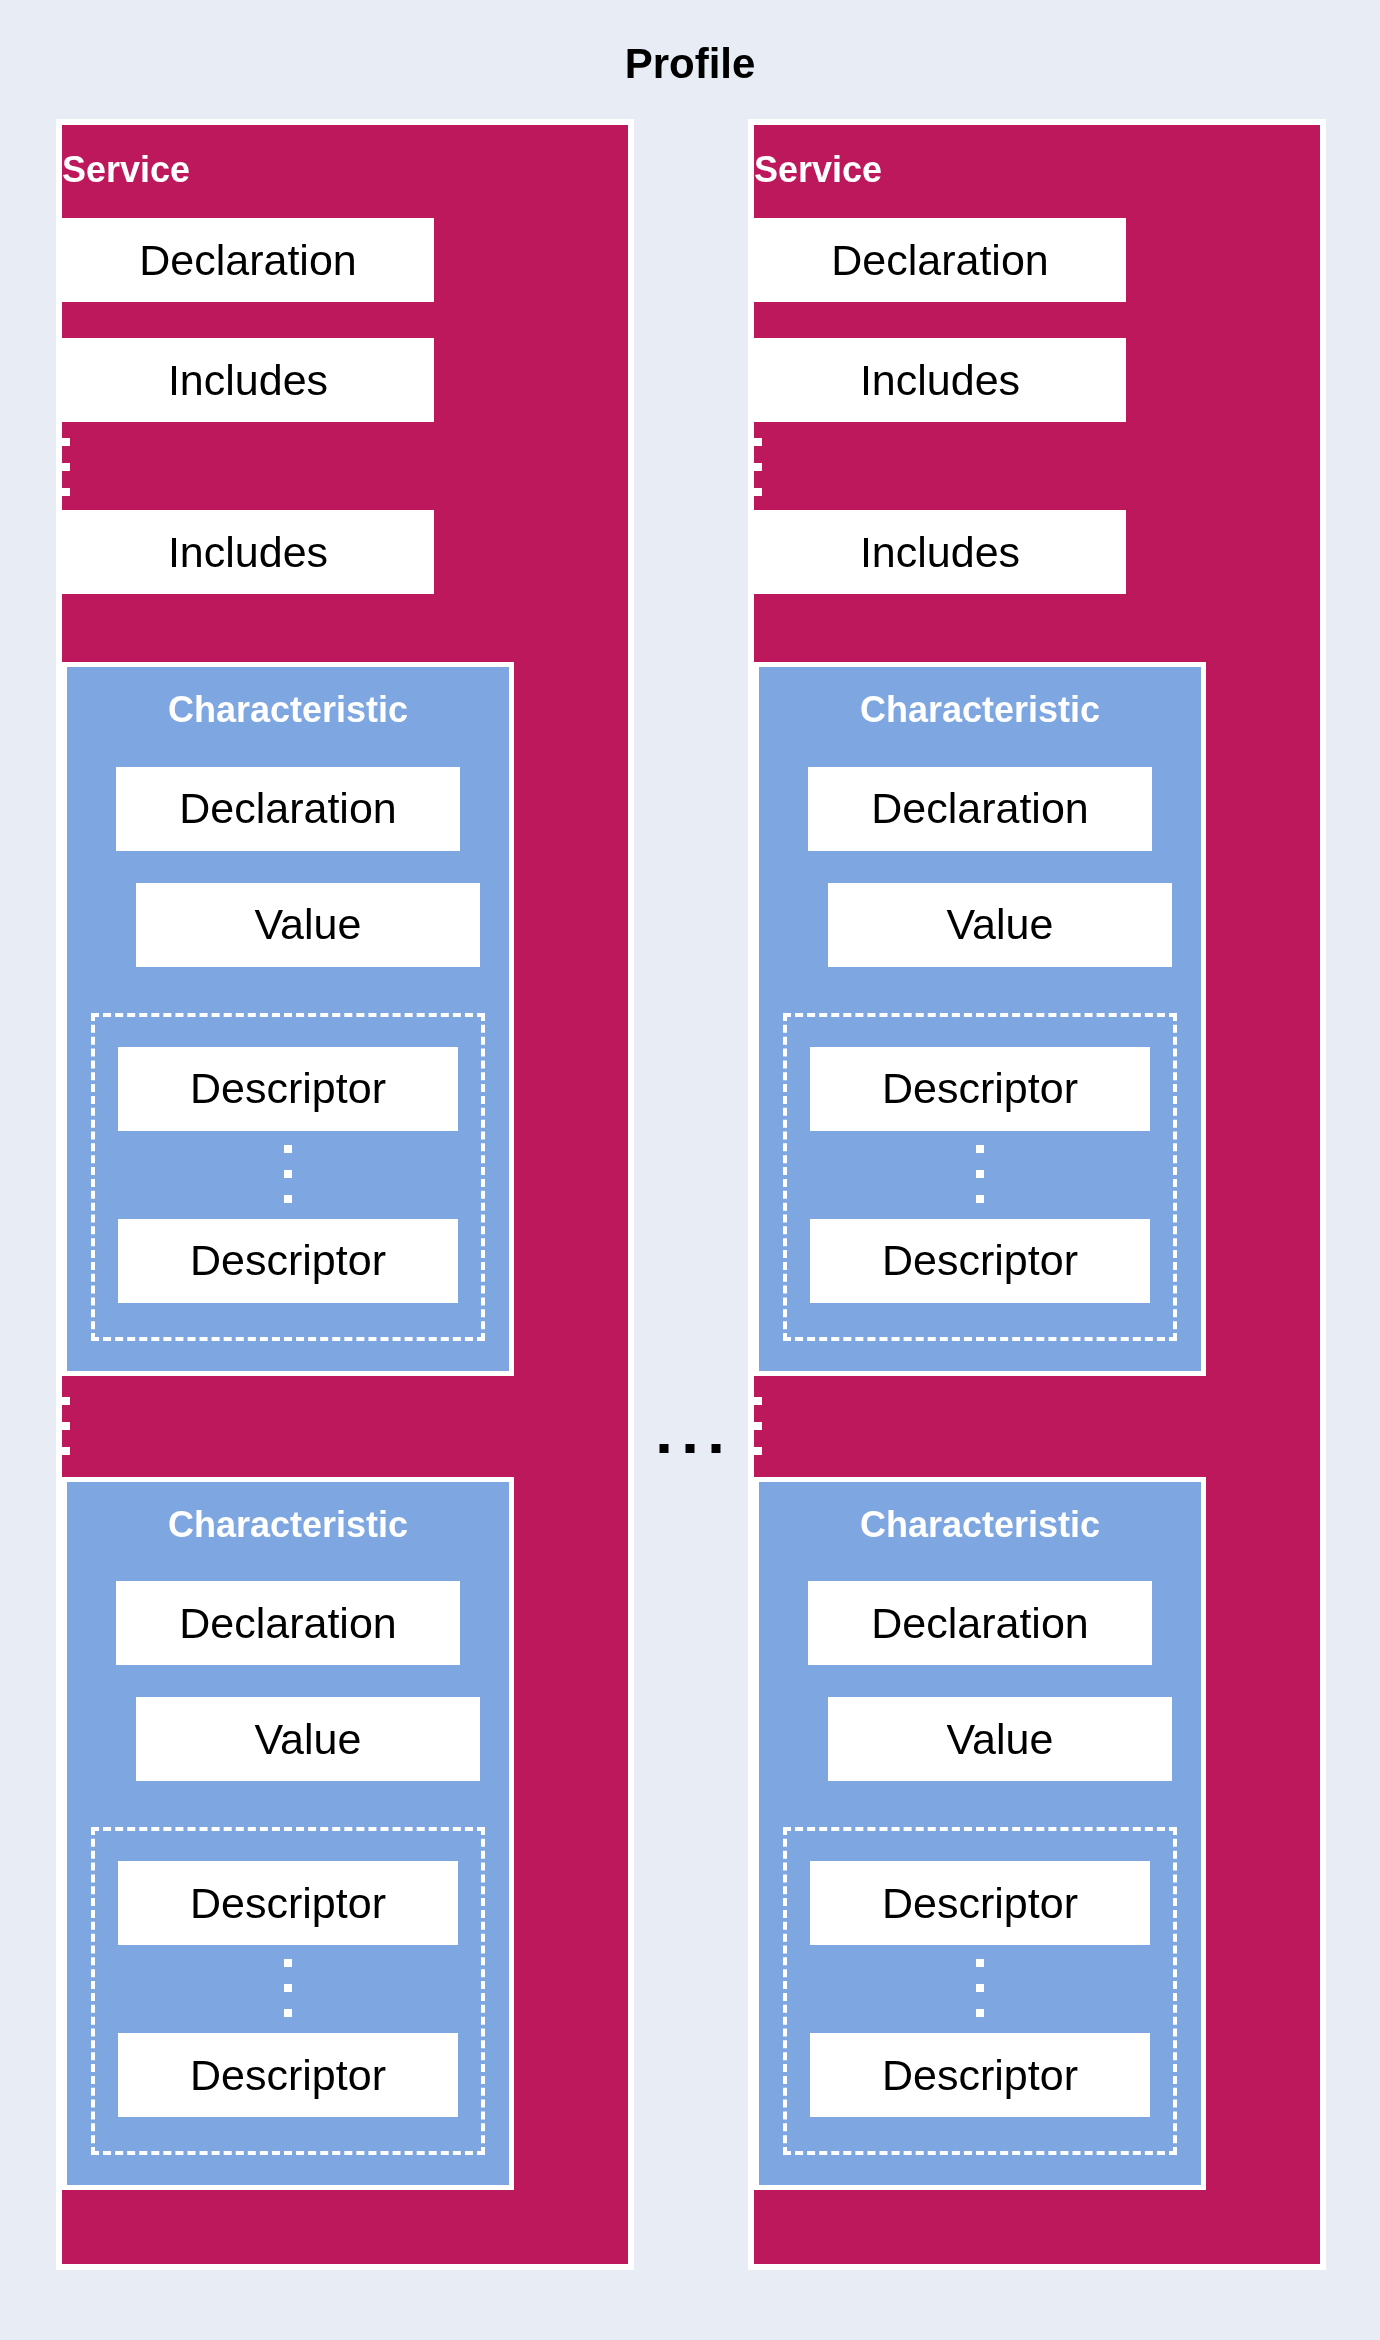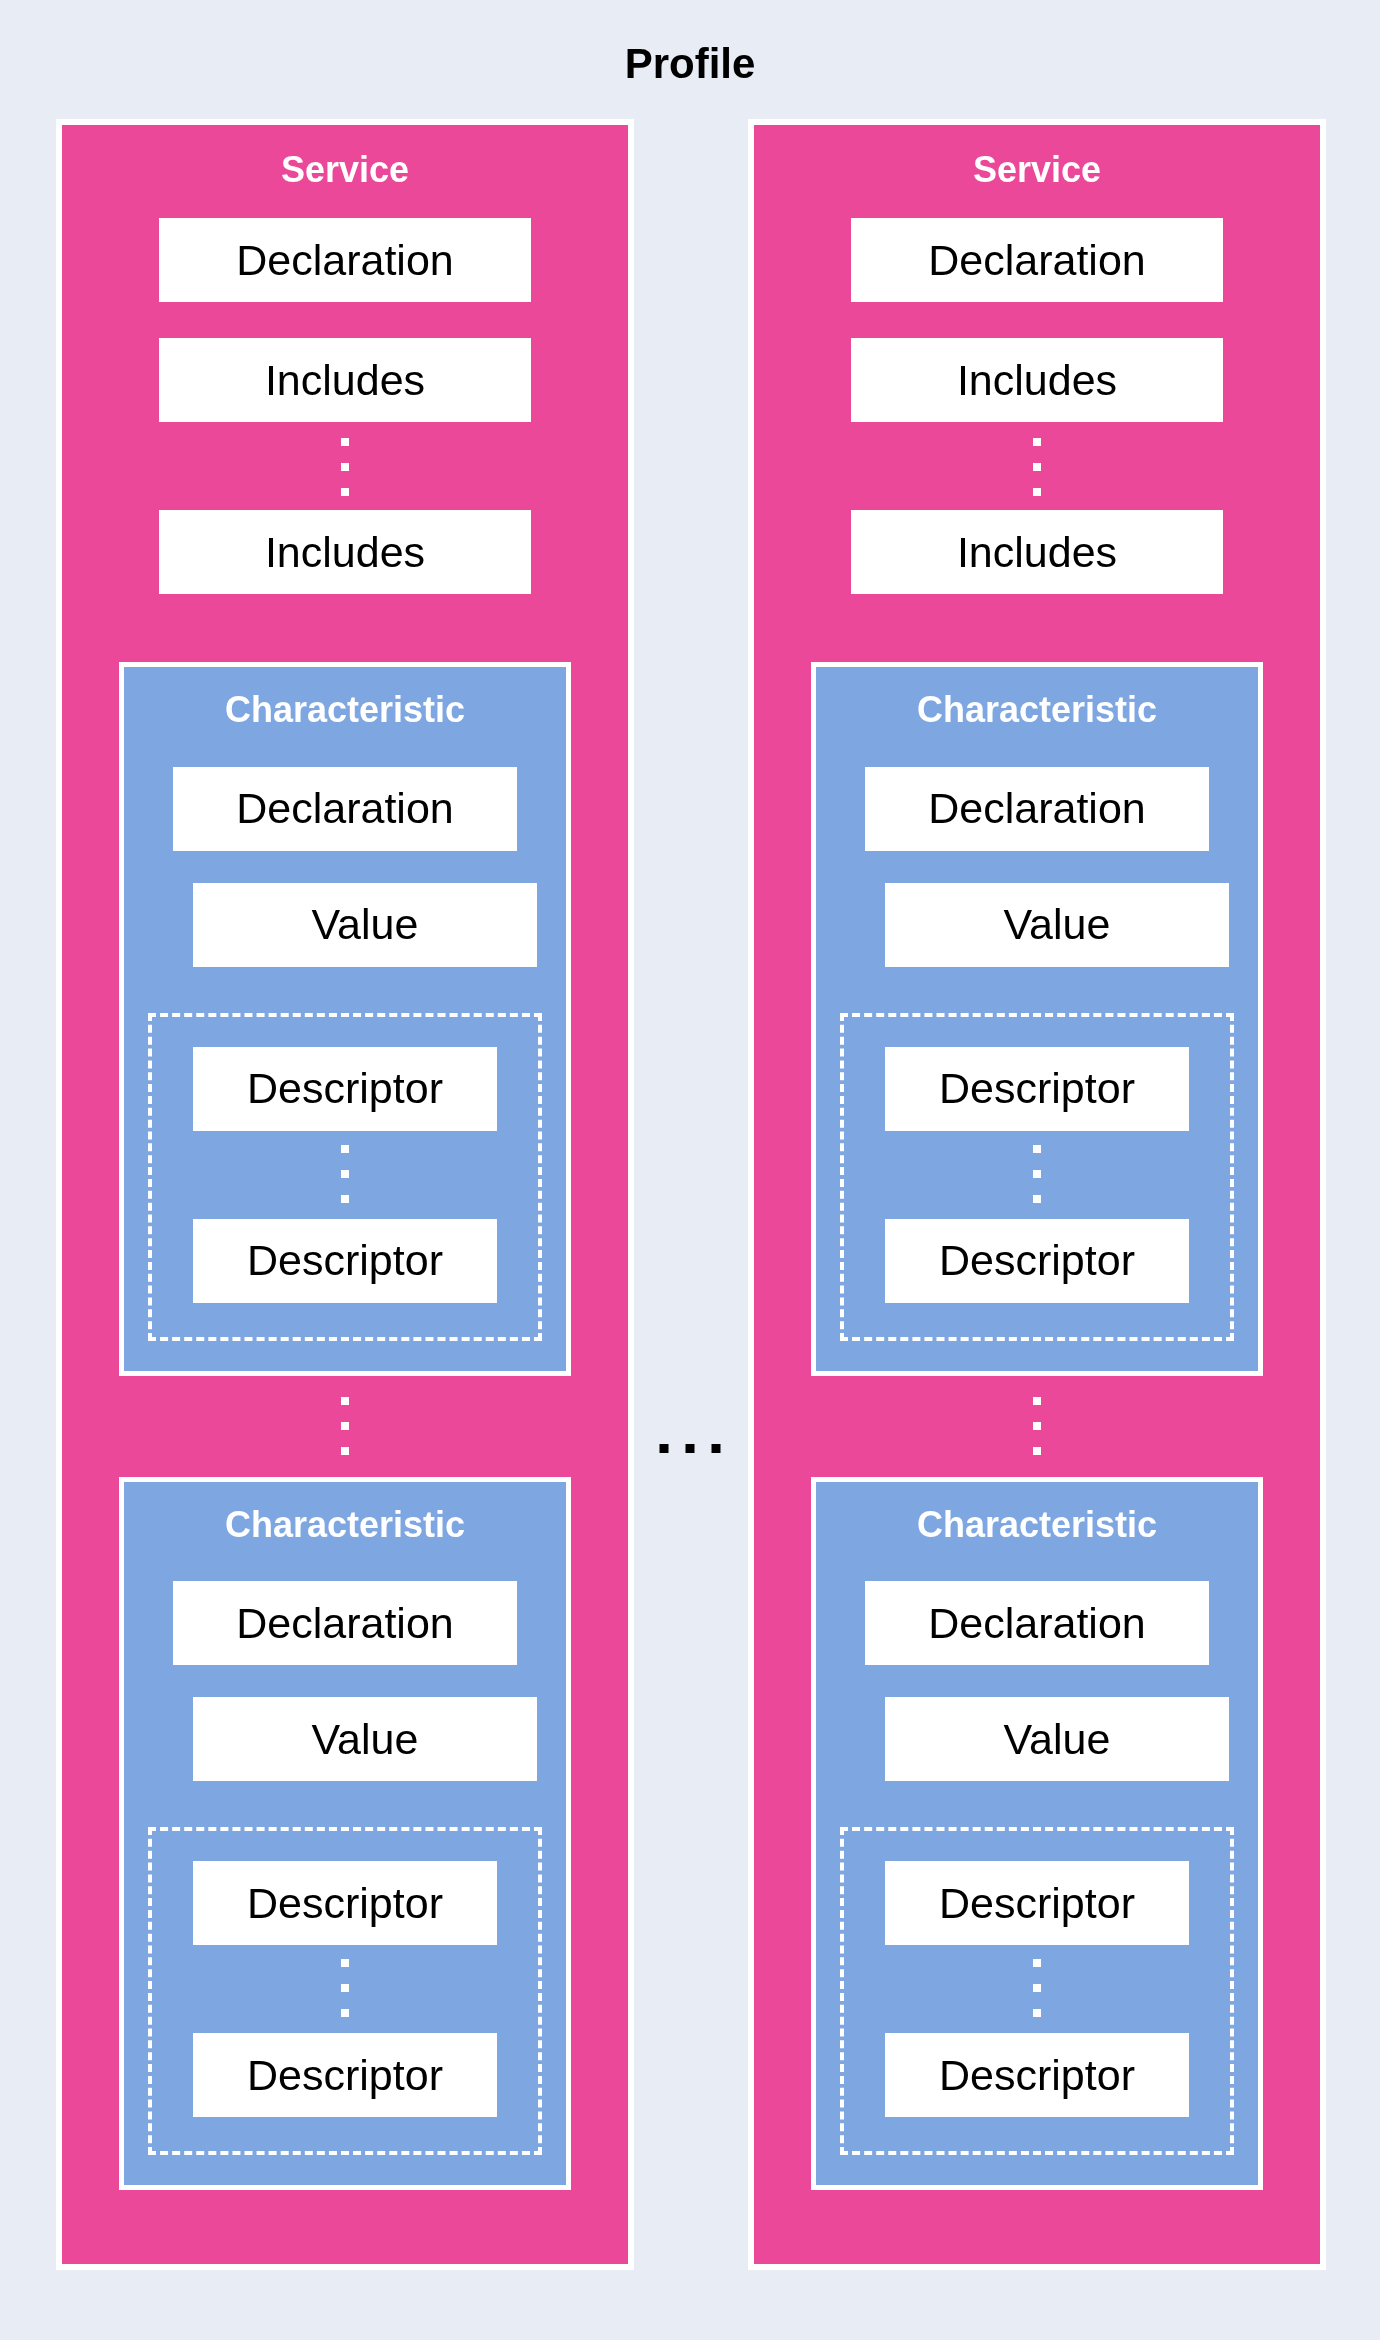--- a/index.html
+++ b/index.html
@@ -26,9 +26,9 @@
   .service {
     box-sizing: border-box;
     width: 578px; height: 2151px;
-    background: #ec4899;
+    background: #be185d;
     border: 6px solid #FFFFFF;
-    display: flex; flex-direction: column; align-items: center;
+    display: flex; flex-direction: column; align-items: flex-start;
   }
   .service-title {
     color: #FFFFFF; font-size: 36px; font-weight: bold;

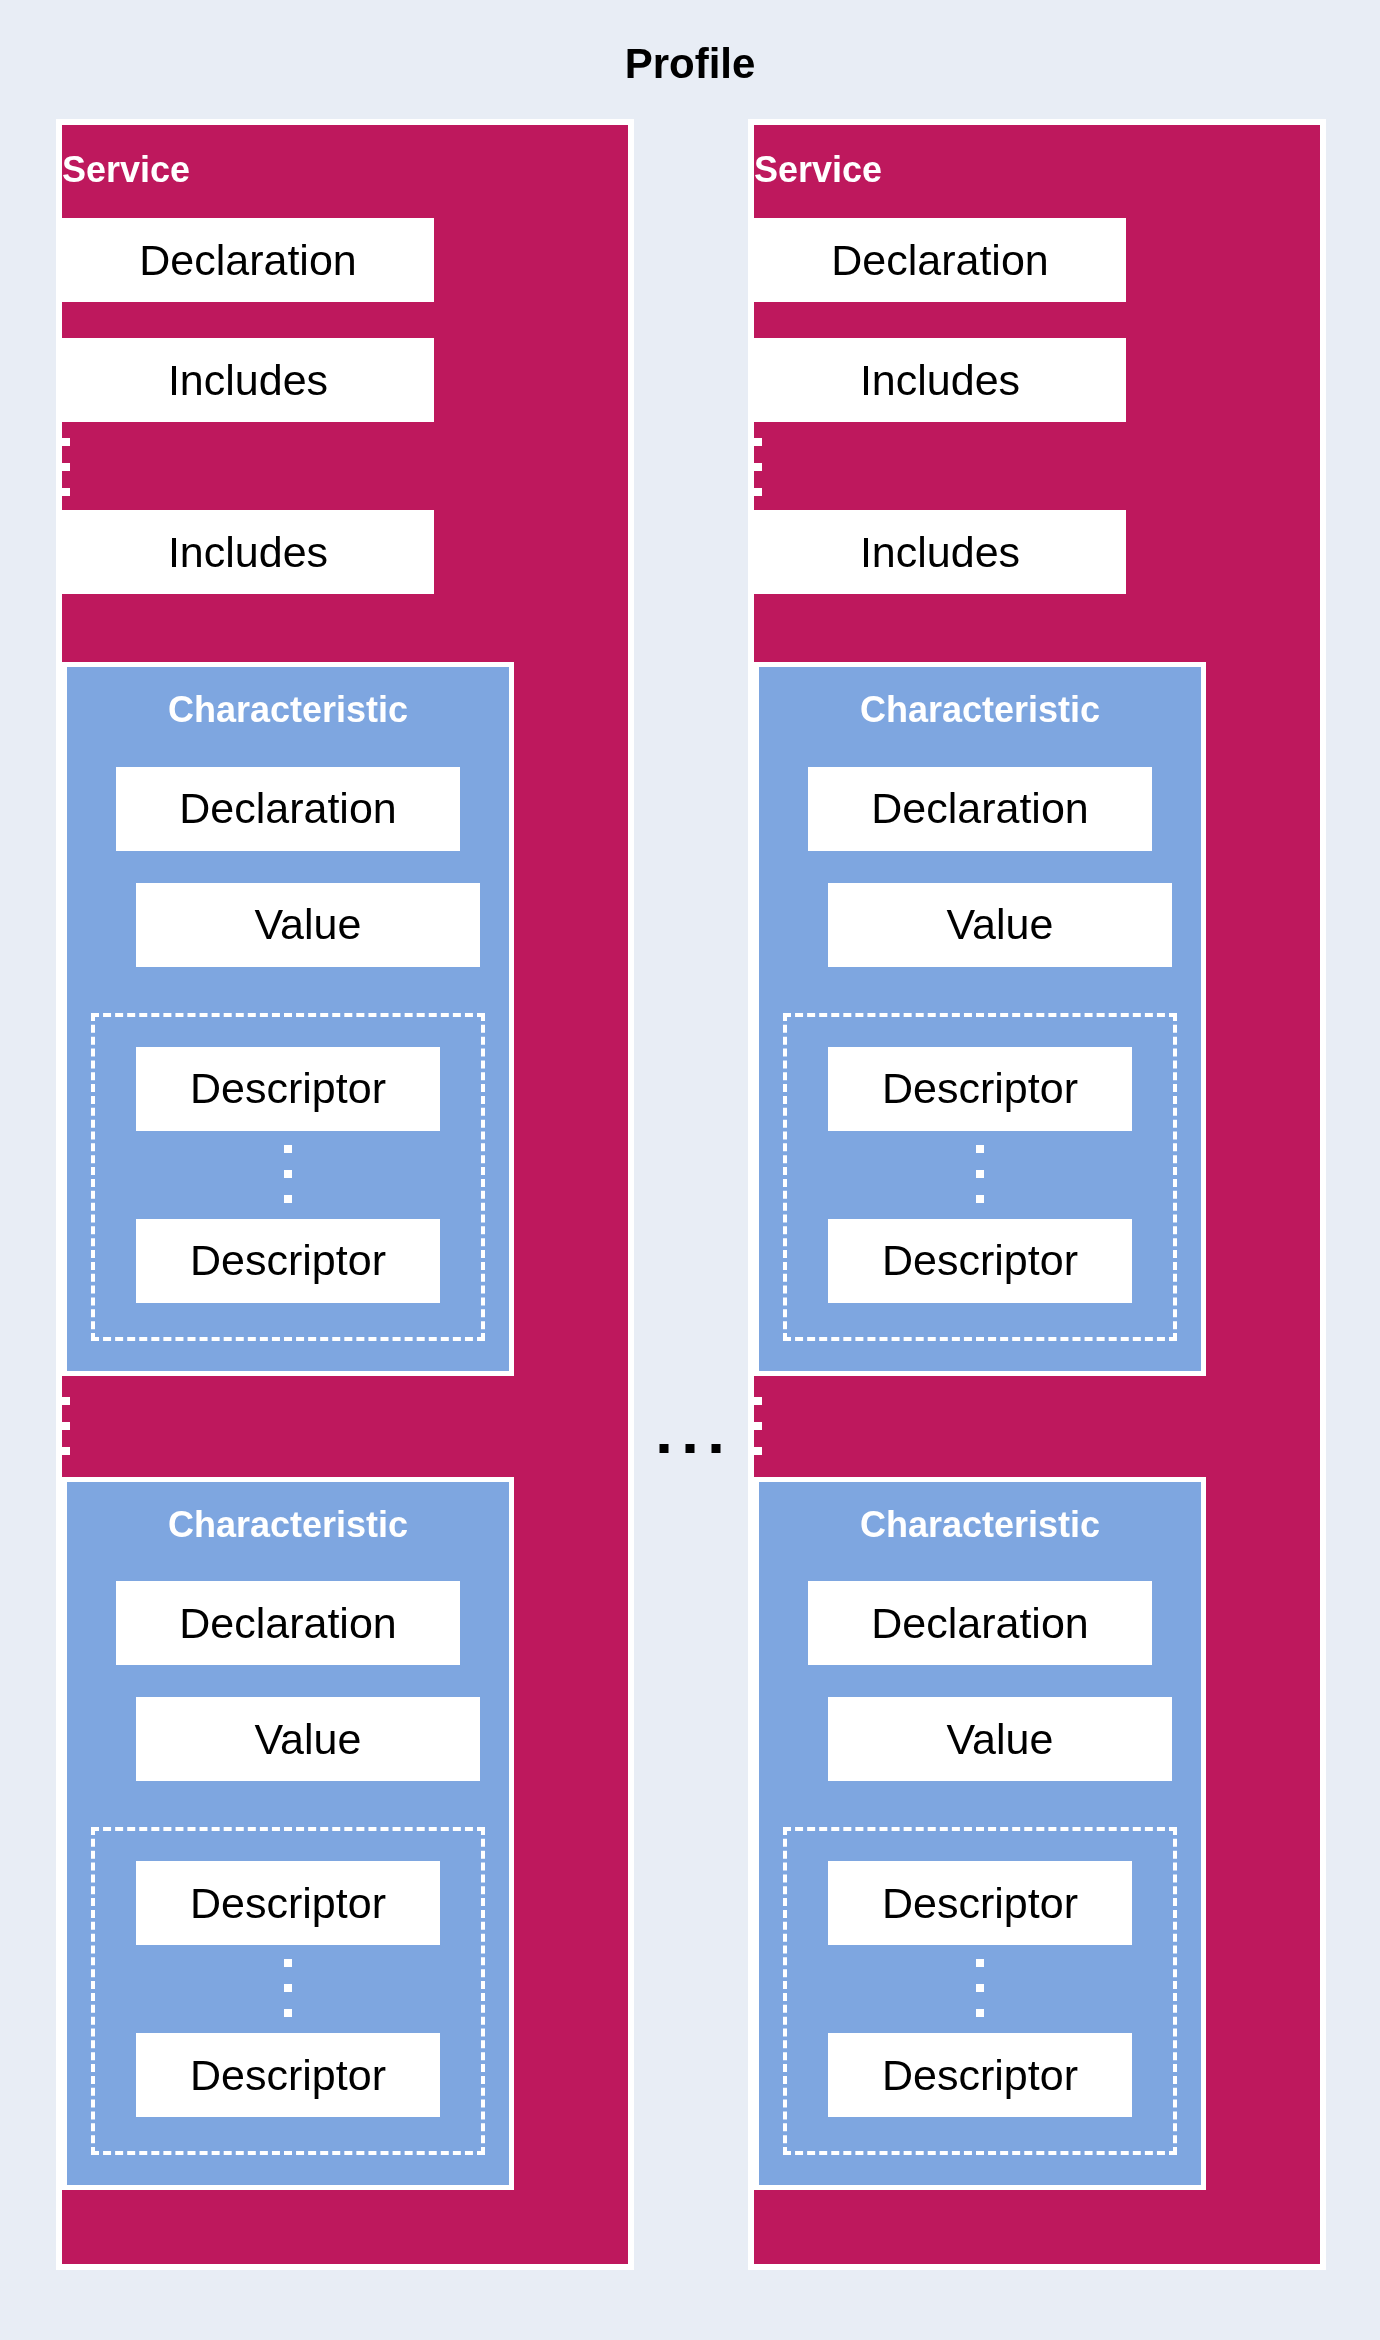--- a/index.html
+++ b/index.html
@@ -42,7 +42,7 @@
   }
   .svc-box { width: 372px; height: 84px; }
   .chr-box { width: 344px; height: 84px; }
-  .dsc-box { width: 304px; height: 84px; }
+  .dsc-box { width: 340px; height: 84px; }
   .svc-declaration { margin-top: 28px; }
   .svc-includes-first { margin-top: 36px; }
   .vdots { display: flex; flex-direction: column; align-items: center; gap: 17px; }

